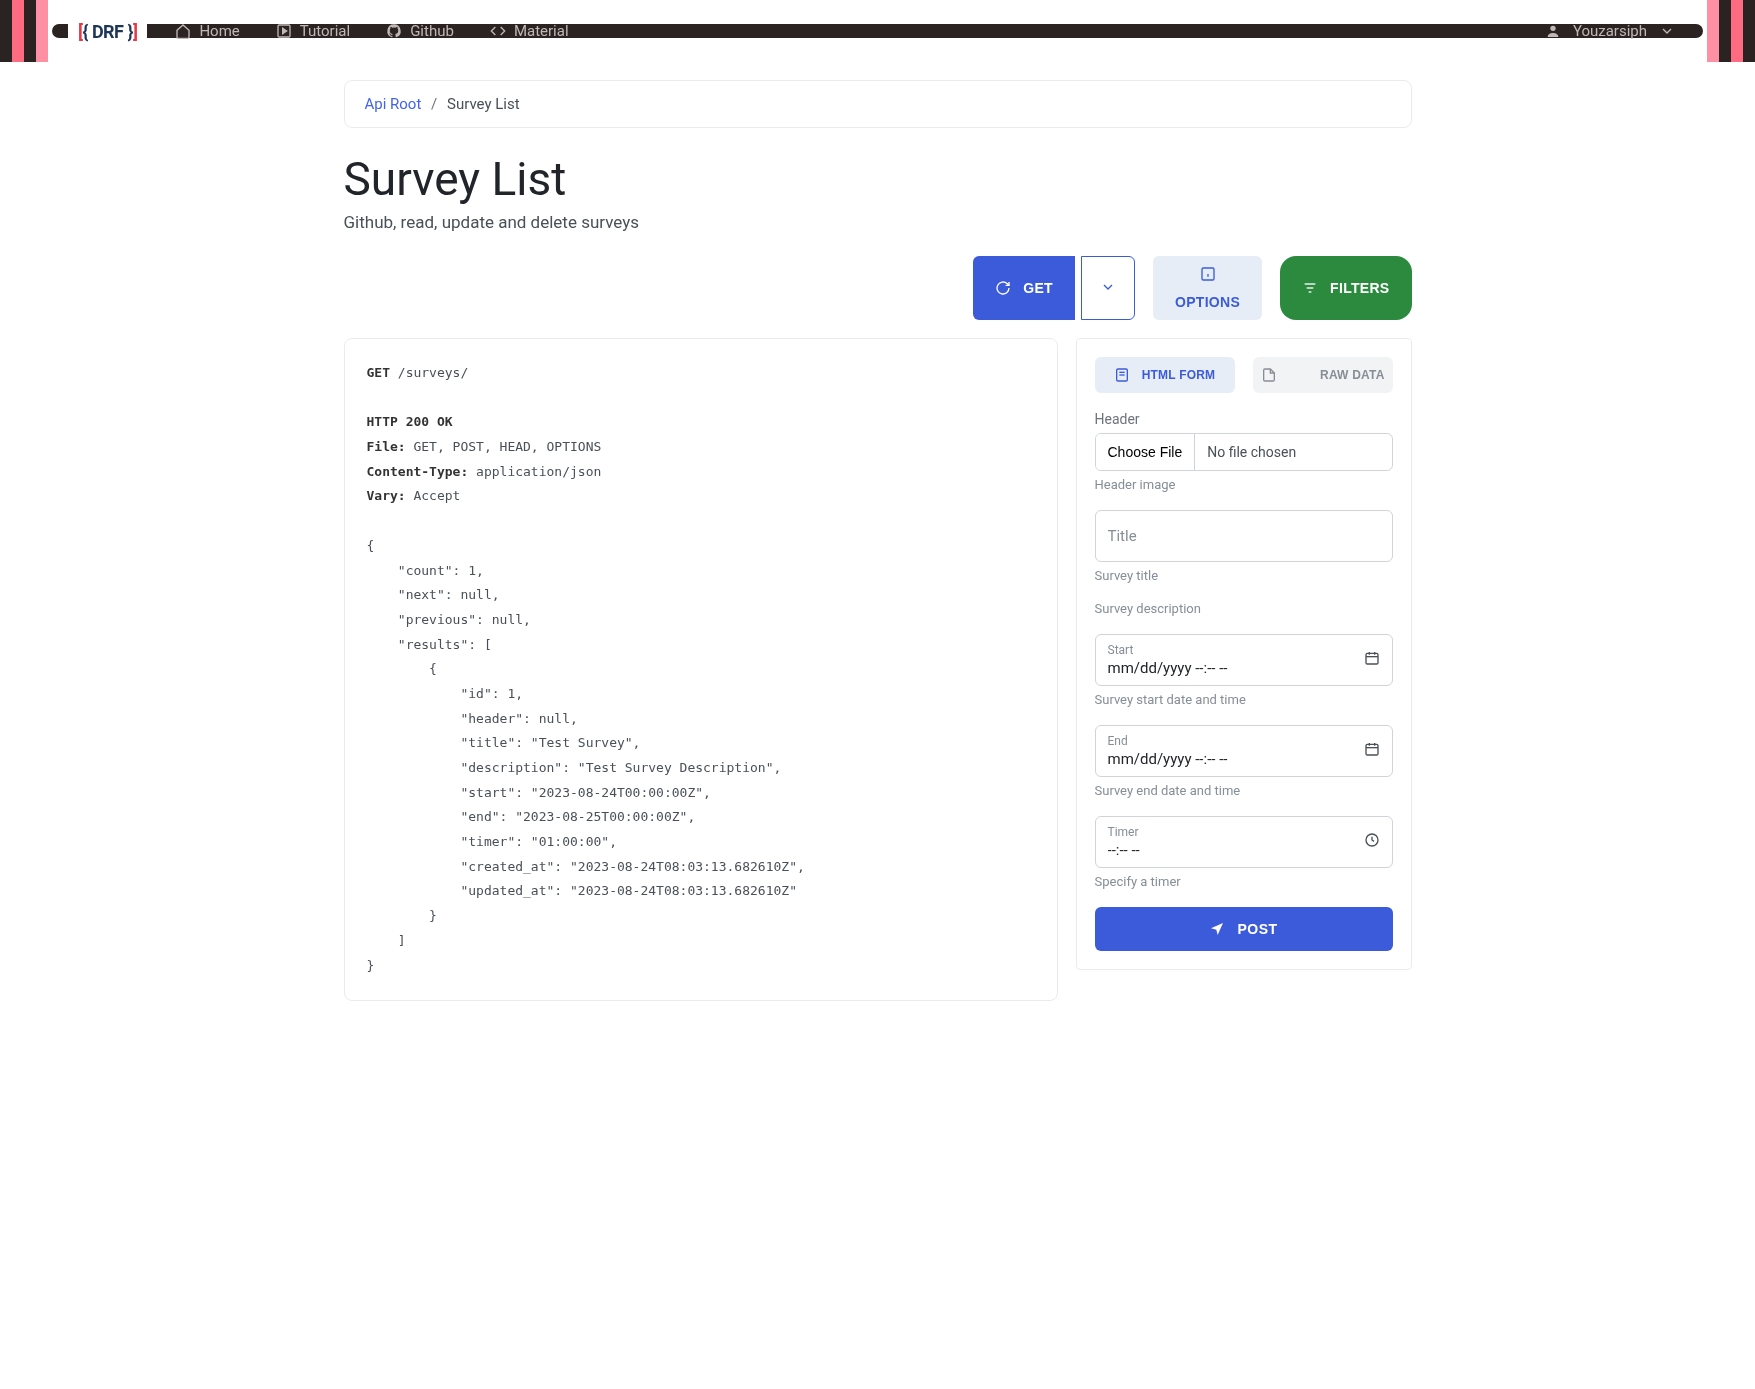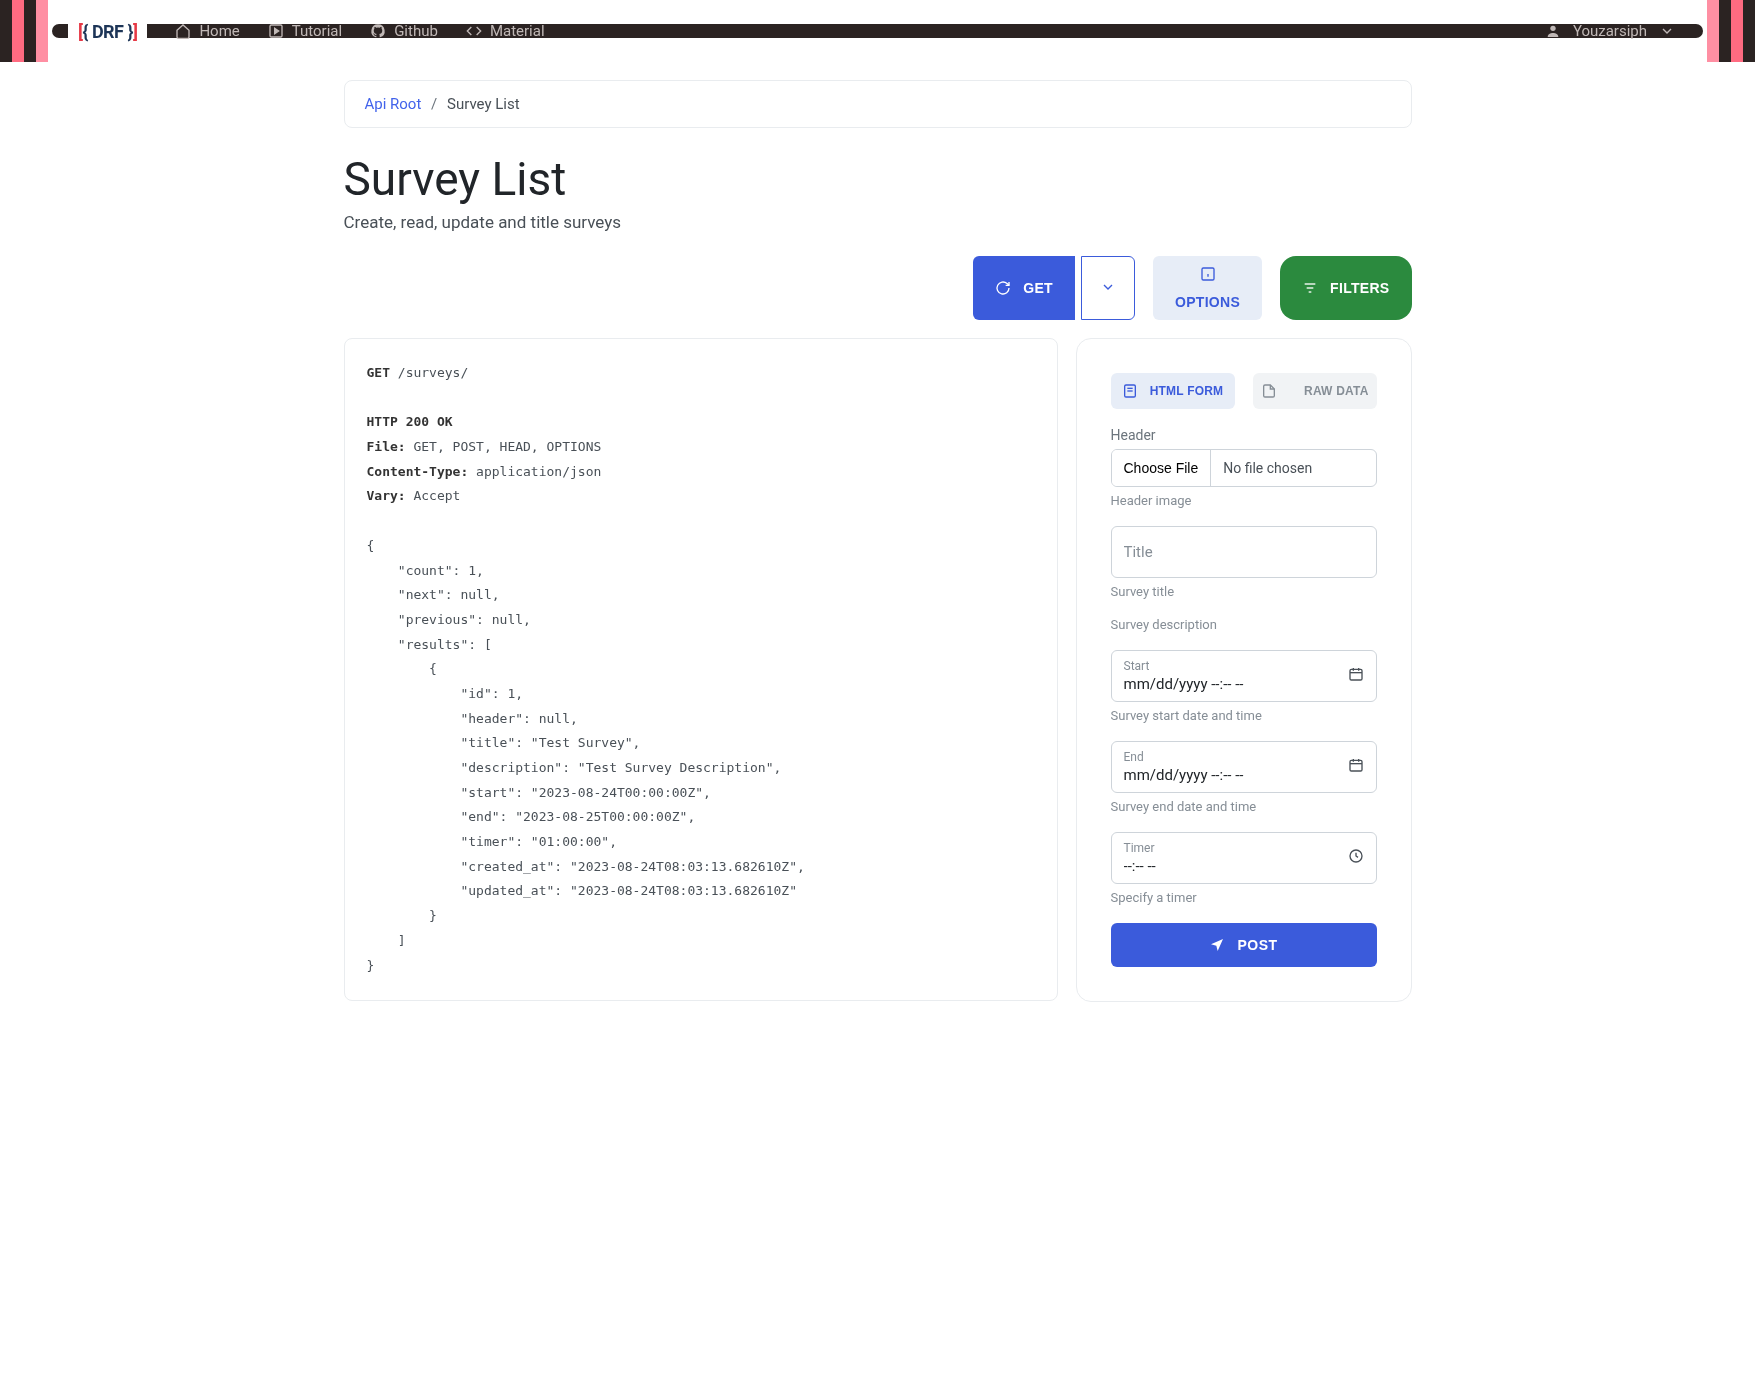--- a/index.html
+++ b/index.html
@@ -11,7 +11,7 @@
 .logo { background: #fff; border-radius: 6px; padding: 4px 10px; font-weight: 700; font-size: 18px; letter-spacing: -0.5px; }
 .logo .b1 { color: #e63946; }
 .logo .b2 { color: #1d3557; }
-.nav-links { display: flex; align-items: center; margin-left: 16px; gap: 4px; }
+.nav-links { display: flex; align-items: center; margin-left: 16px; gap: 12px; }
 .nav-link { display: flex; align-items: center; gap: 8px; color: #c0b8b6; text-decoration: none; padding: 8px 12px; font-size: 15px; cursor: pointer; }
 .nav-spacer { flex: 1; }
 .nav-user { display: flex; align-items: center; gap: 12px; color: #c0b8b6; font-size: 15px; cursor: pointer; padding: 8px 12px; }

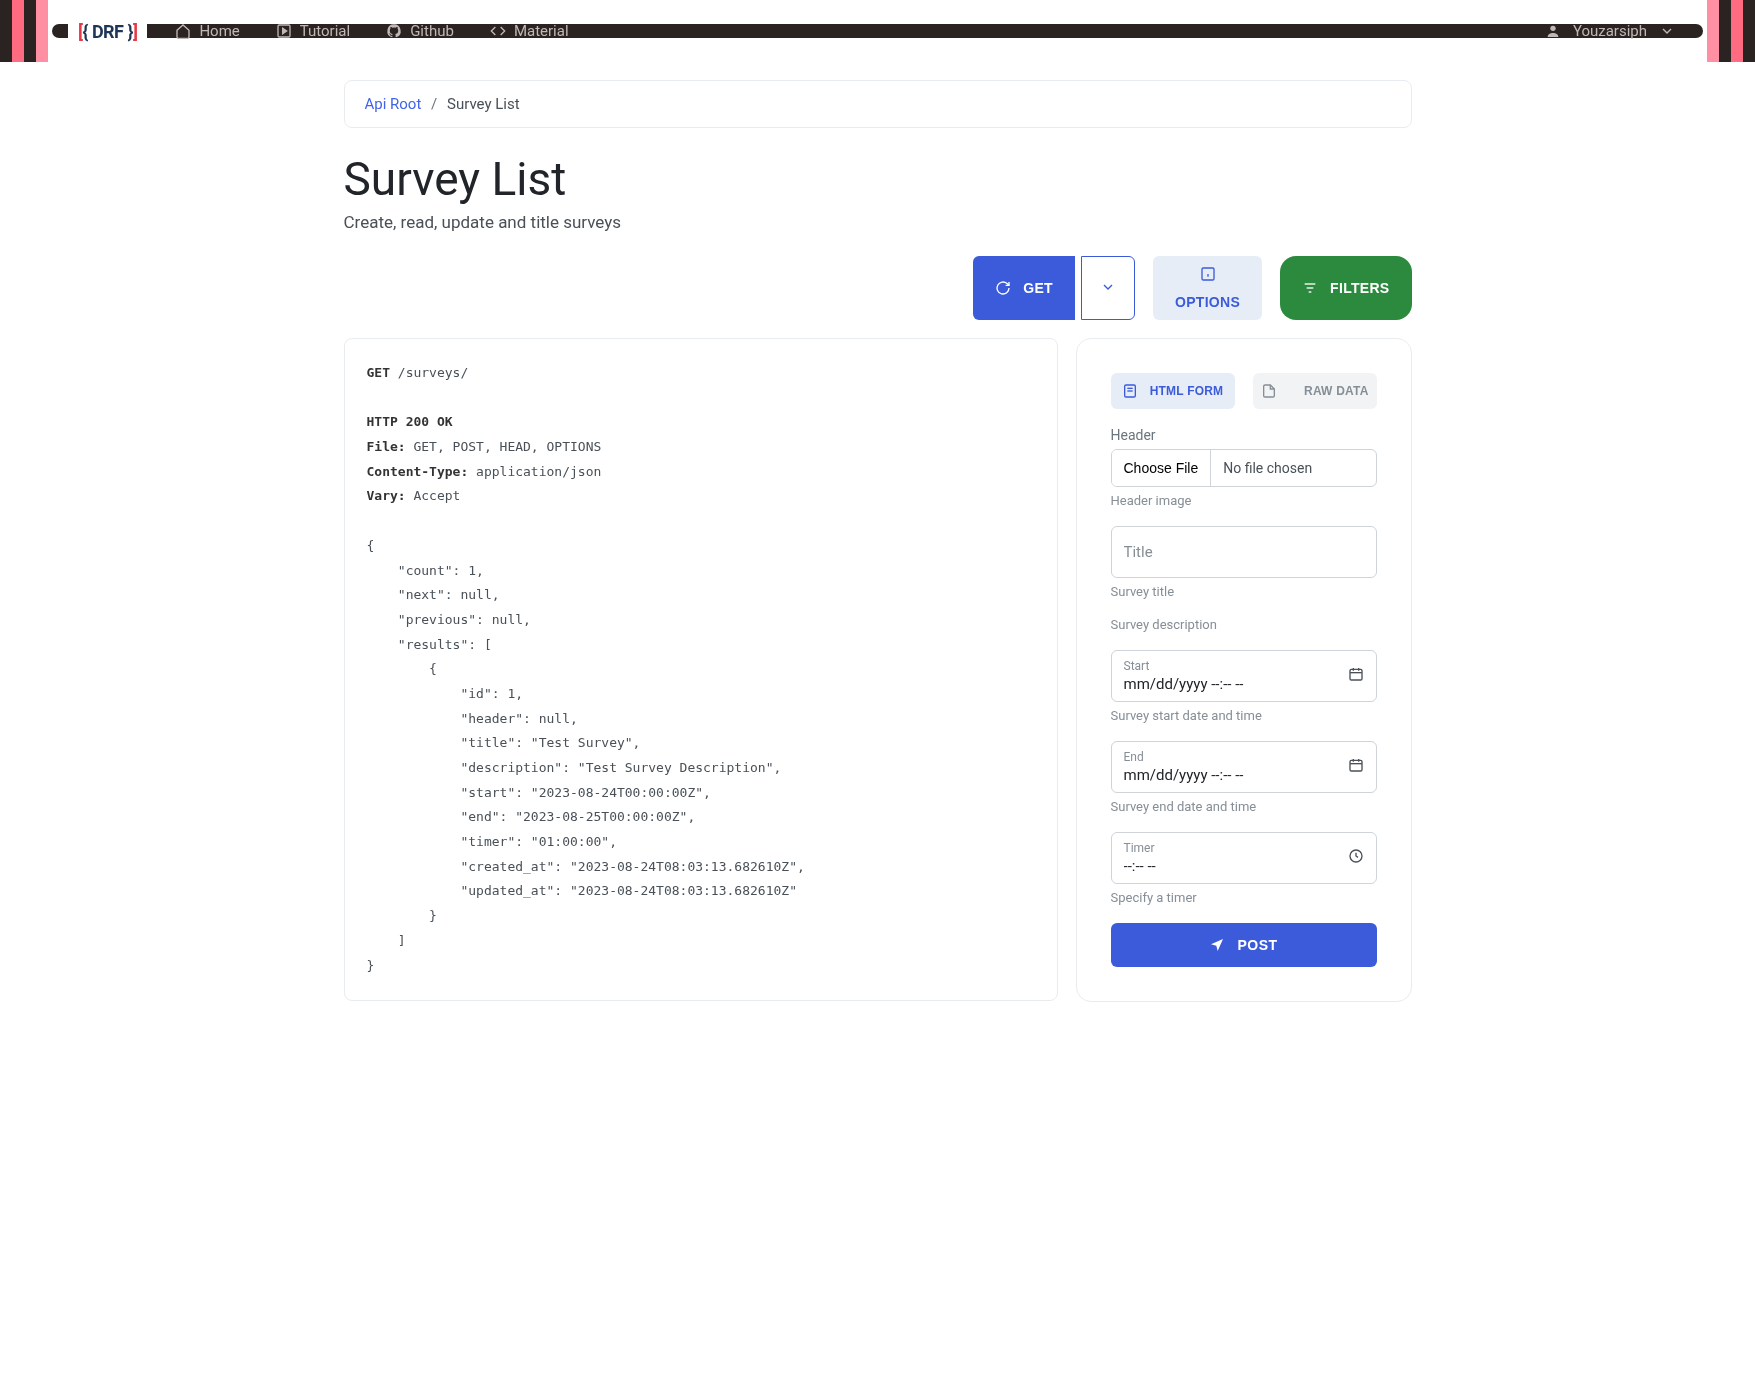--- a/index.html
+++ b/index.html
@@ -131,7 +131,7 @@
   </div>
 
   <h1 class="page-title">Survey List</h1>
-  <p class="page-desc">Create, read, update and title surveys</p>
+  <p class="page-desc">Github, read, update and delete surveys</p>
 
   <div class="action-row">
     <div class="btn-group">

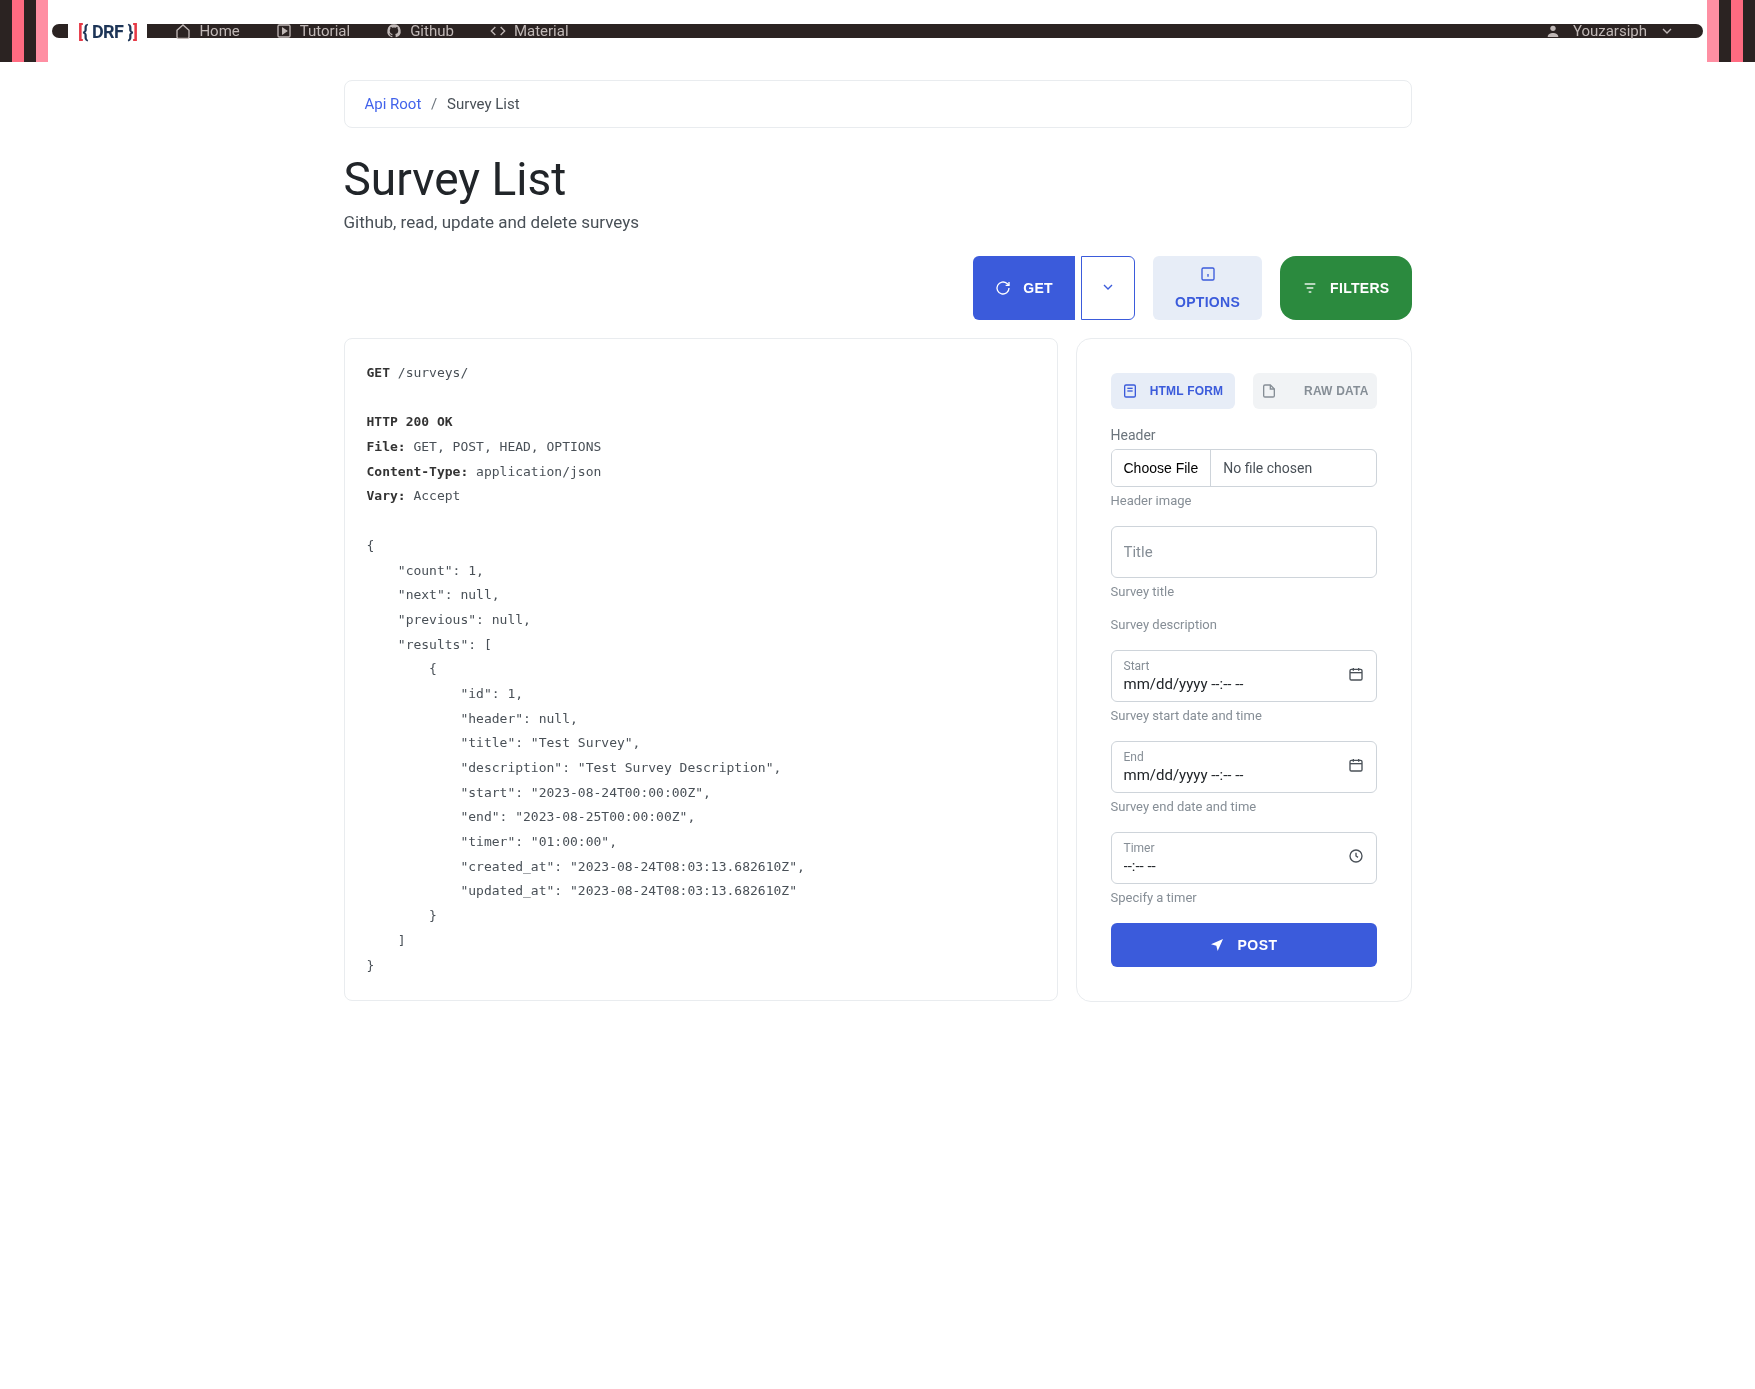--- a/index.html
+++ b/index.html
@@ -41,7 +41,7 @@
 .response-card .kw { font-weight: 700; color: #333; }
 .response-card pre { white-space: pre; }
 
-.form-card { width: 336px; background: #fff; border: 1px solid #e9ecef; border-radius: 15px; padding: 34px; }
+.form-card { width: 336px; background: #fff; border: 1px solid #e9ecef; border-radius: 4px; padding: 18px; }
 .form-tabs { display: flex; gap: 18px; margin-bottom: 18px; }
 .form-tab { flex: 1; display: flex; align-items: center; justify-content: center; gap: 12px; padding: 10px 8px; border-radius: 6px; font-size: 12px; font-weight: 600; letter-spacing: 0.2px; cursor: pointer; border: none; }
 .form-tab.active { background: #e7edf7; color: #3b5bdb; }

